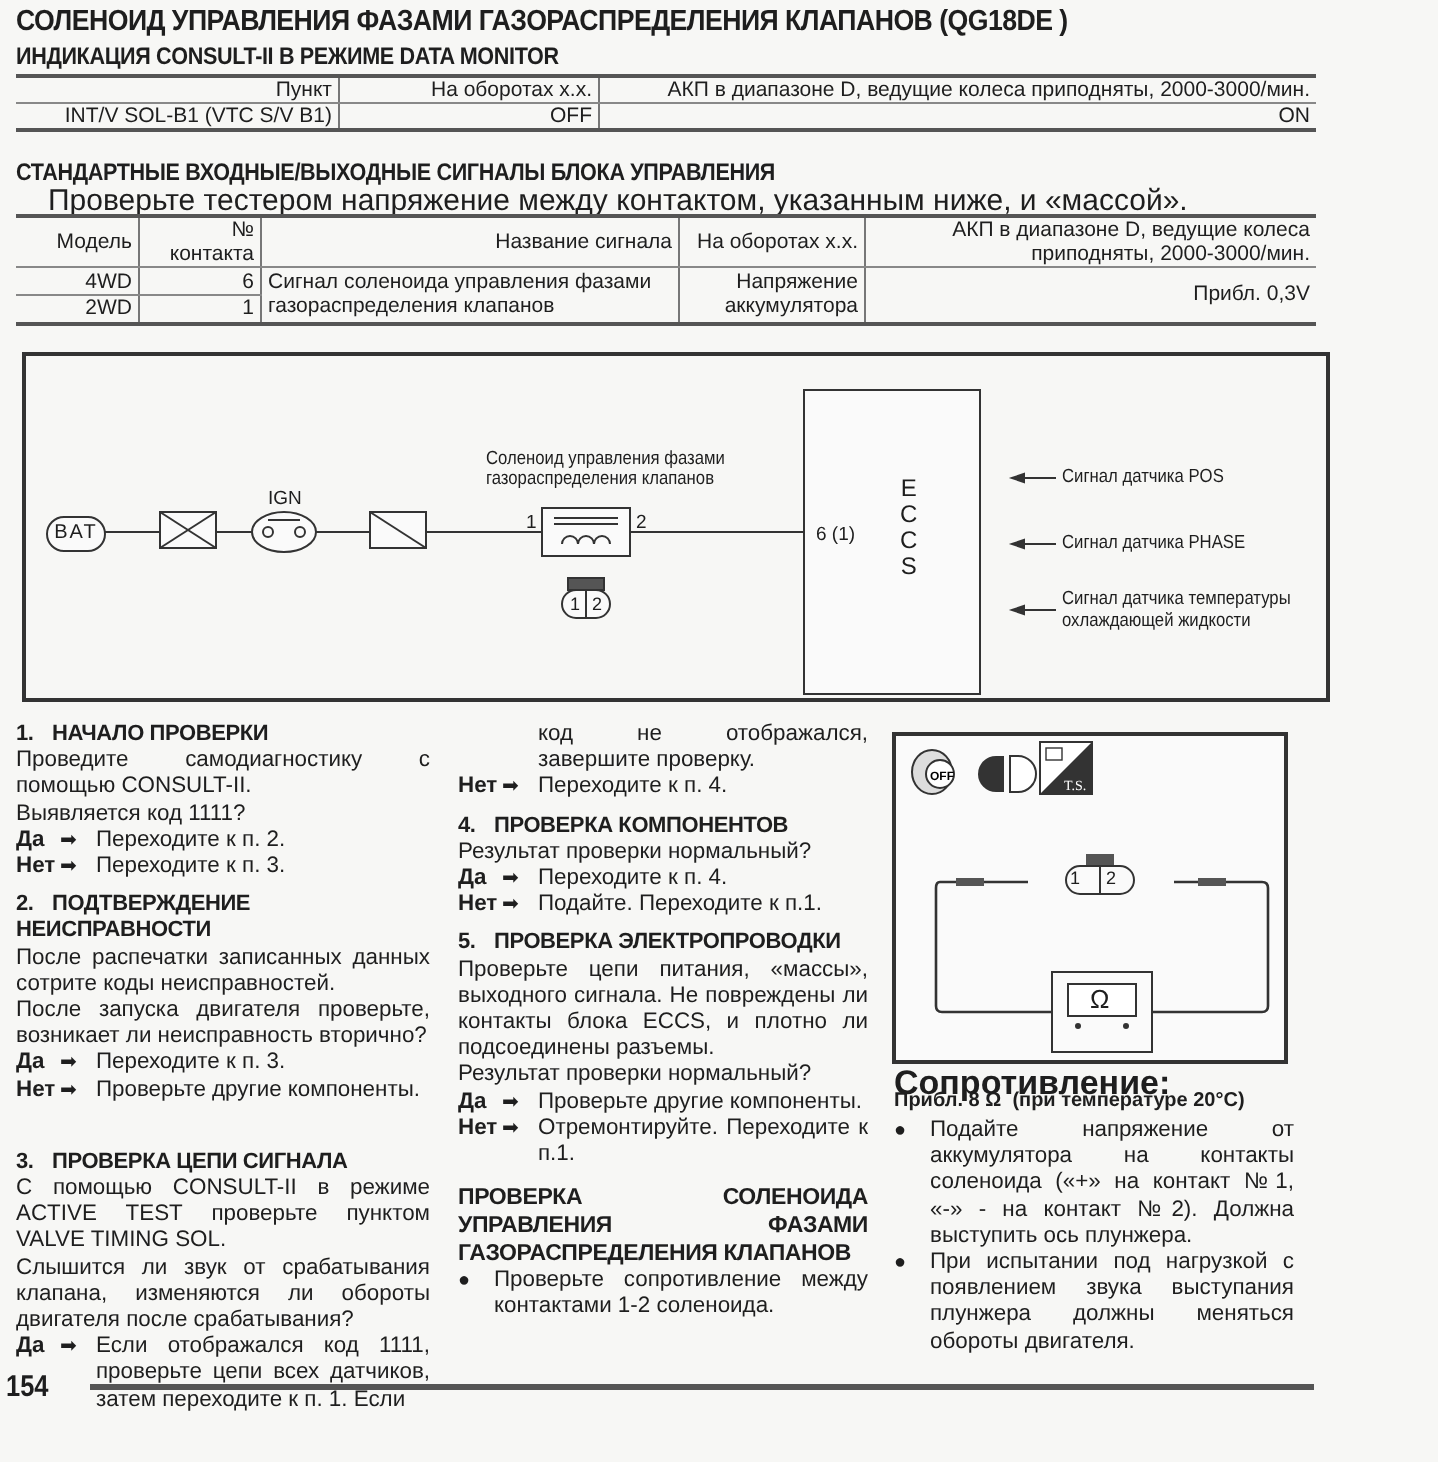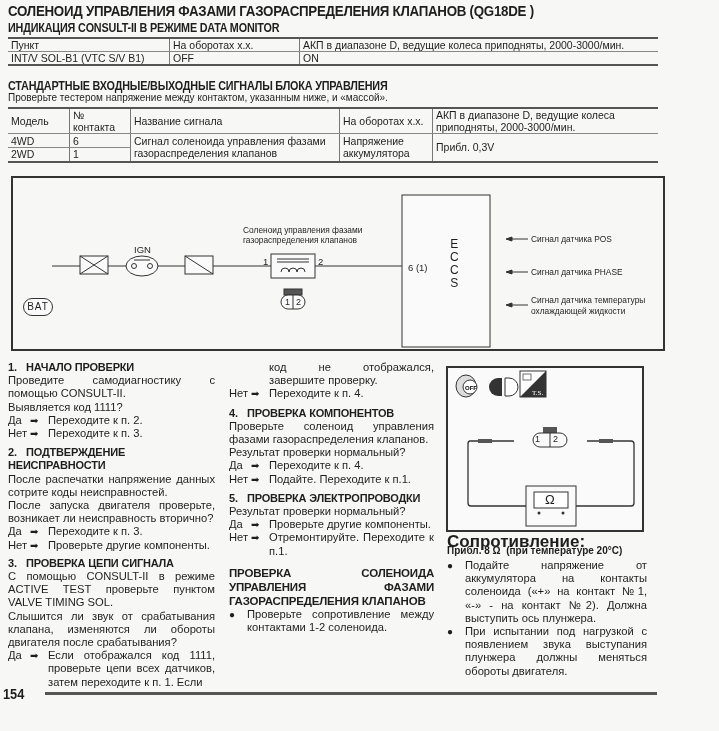--- a/index.html
+++ b/index.html
@@ -10,7 +10,7 @@
   .h2 { font-weight:bold; font-size:12px; letter-spacing:-0.2px; transform:scaleX(0.9); transform-origin:left; white-space:nowrap; }
   .small { font-size:10px; white-space:nowrap; }
   table.t { position:absolute; border-collapse:collapse; font-size:10.5px; }
-  table.t td { border-left:1px solid #777; border-right:1px solid #777; border-top:1px solid #888; border-bottom:1px solid #888; text-align:left; vertical-align:middle; padding:0 3px; line-height:12px; }
+  table.t td { border-left:1px solid #777; border-right:1px solid #777; border-top:1px solid #888; border-bottom:1px solid #888; text-align:right; vertical-align:middle; padding:0 3px; line-height:12px; }
   table.t tr td:first-child { border-left:none; }
   table.t tr td:last-child { border-right:none; }
   table.t { border-top:2px solid #555; border-bottom:2px solid #555; }

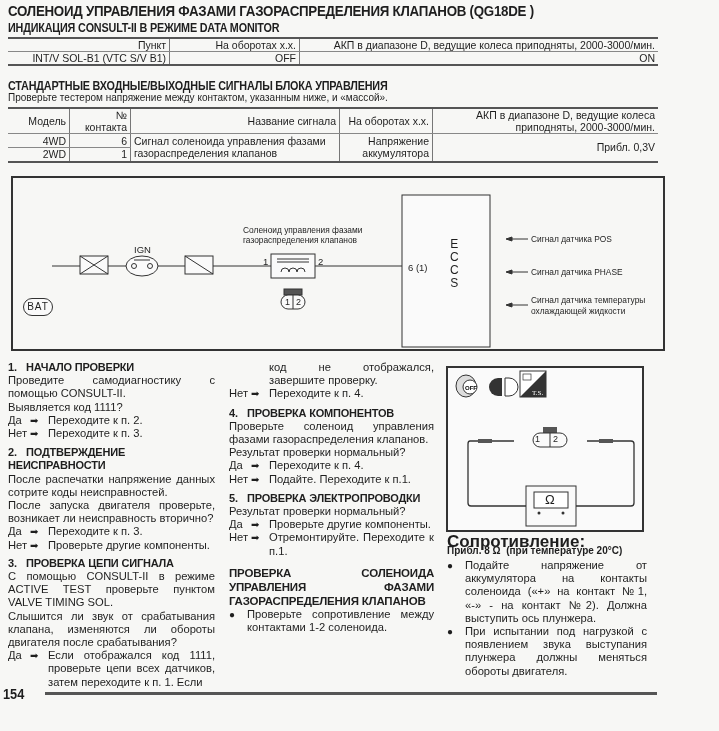--- a/index.html
+++ b/index.html
@@ -8,7 +8,7 @@
   .abs { position:absolute; }
   .h1 { font-weight:bold; font-size:14.5px; letter-spacing:-0.3px; transform:scaleX(0.92); transform-origin:left; white-space:nowrap; }
   .h2 { font-weight:bold; font-size:12px; letter-spacing:-0.2px; transform:scaleX(0.9); transform-origin:left; white-space:nowrap; }
-  .small { font-size:10px; white-space:nowrap; }
+  .small { font-size:15px; white-space:nowrap;margin-left:16px; }
   table.t { position:absolute; border-collapse:collapse; font-size:10.5px; }
   table.t td { border-left:1px solid #777; border-right:1px solid #777; border-top:1px solid #888; border-bottom:1px solid #888; text-align:right; vertical-align:middle; padding:0 3px; line-height:12px; }
   table.t tr td:first-child { border-left:none; }

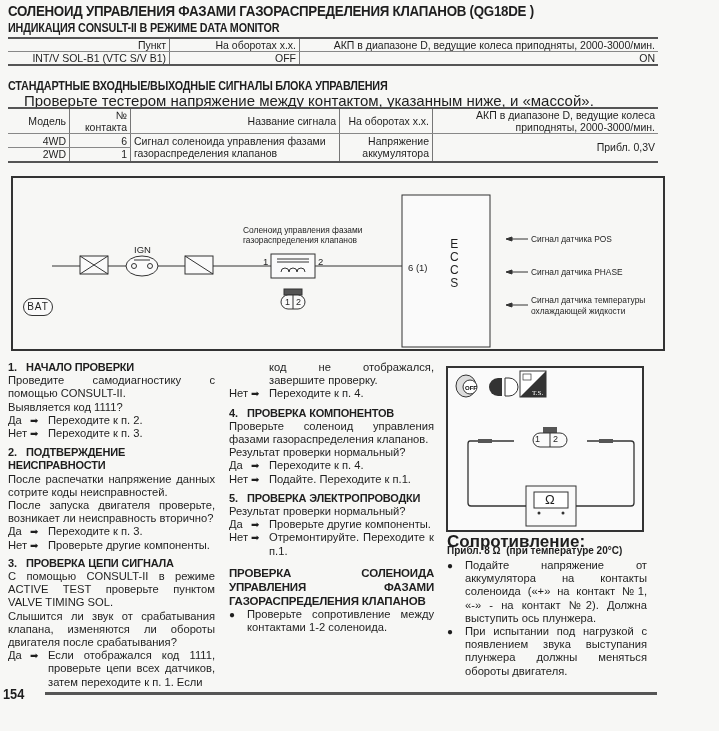--- a/index.html
+++ b/index.html
@@ -115,7 +115,7 @@
       <polygon points="493,127 499,125 499,129" fill="#333"></polygon>
     </g>
   </svg>
-  <div class="abs" style="left:10px;top:80px;width:28px;height:16px;border:1px solid #333;border-radius:9px;font-size:10px;line-height:16px;text-align:center;background:#fafafa;letter-spacing:1px;margin-top:40px;">BAT</div>
+  <div class="abs" style="left:10px;top:80px;width:28px;height:16px;border:1px solid #333;border-radius:9px;font-size:10px;line-height:16px;text-align:center;background:#fafafa;letter-spacing:1px;">BAT</div>
   <div class="abs diag-label" style="left:121px;top:66px;">IGN</div>
   <div class="abs diag-label" style="left:230px;top:46px;transform:scaleX(0.88);transform-origin:left;">Соленоид управления фазами</div>
   <div class="abs diag-label" style="left:230px;top:56px;transform:scaleX(0.88);transform-origin:left;">газораспределения клапанов</div>

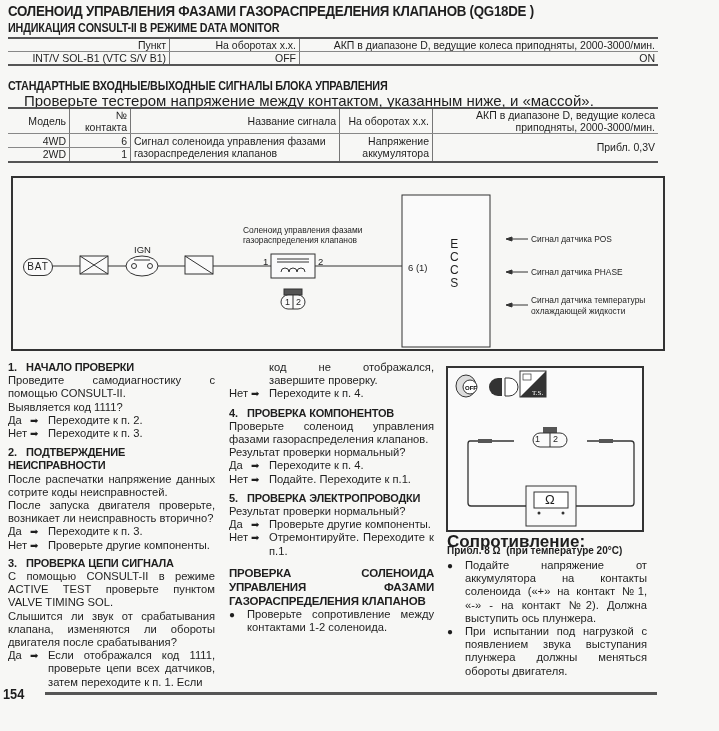--- a/index.html
+++ b/index.html
@@ -19,7 +19,7 @@
   .sec { font-weight:bold; font-size:11px; margin-top:4px; letter-spacing:-0.2px; }
   .sec .num { display:inline-block; width:18px; }
   .ans { display:flex; }
-  .ans .k { width:22px; flex:none; }
+  .ans .k { width:22px; flex:none;font-weight:bold; }
   .ans .arr { width:18px; flex:none; font-size:10px; }
   .ans .v { flex:1; }
   .ind { padding-left:40px; }

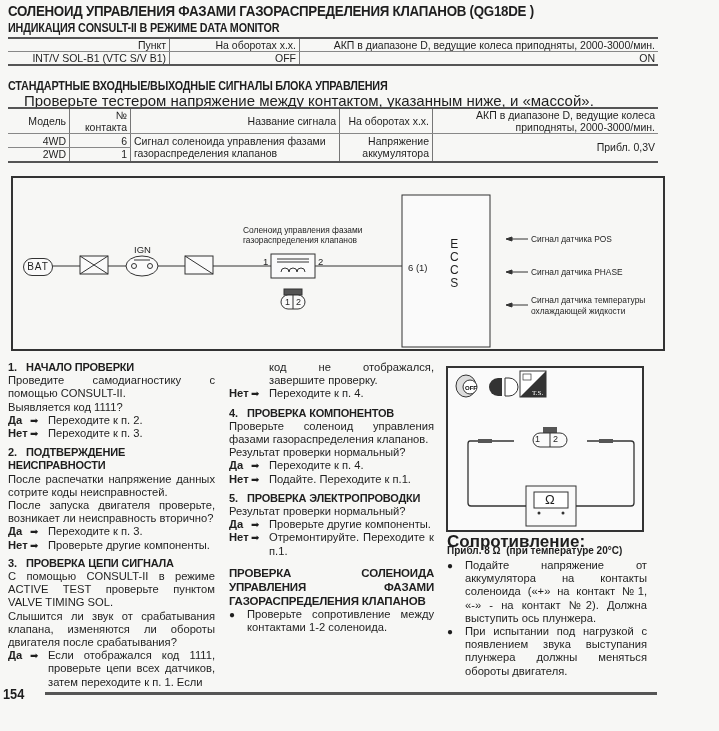--- a/index.html
+++ b/index.html
@@ -184,7 +184,6 @@
     </div>
 
   <p class="sec" style="margin-top:6px;"><span class="num">4.</span><span>ПРОВЕРКА КОМПОНЕНТОВ</span></p>
-  <p>Проверьте соленоид управления фазами газораспределения клапанов.</p>
   <p>Результат проверки нормальный?</p>
   <div class="ans">
       <span class="k">Да</span>

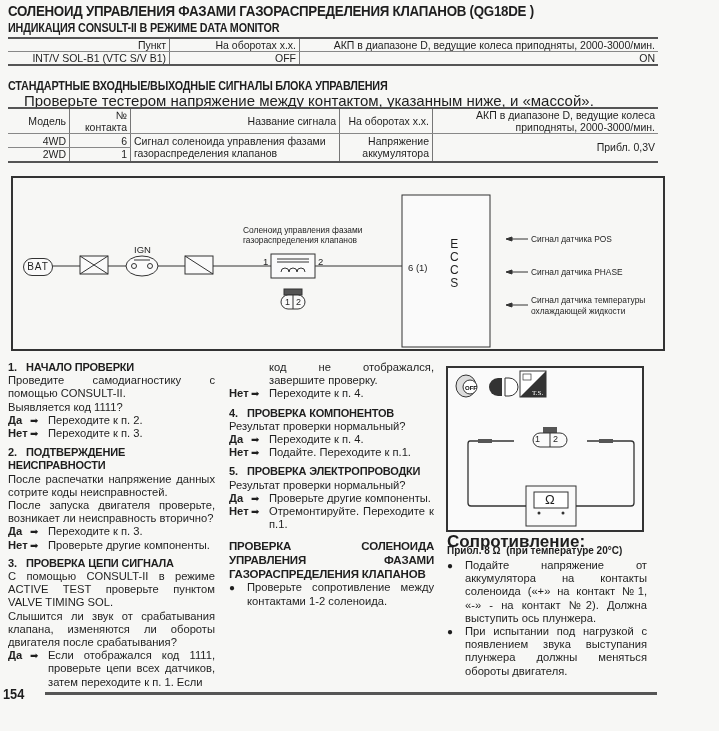--- a/index.html
+++ b/index.html
@@ -152,7 +152,7 @@
     </div>
 
   <p class="sec" style="margin-top:6px;"><span class="num">2.</span><span>ПОДТВЕРЖДЕНИЕ НЕИСПРАВНОСТИ</span></p>
-  <p>После распечатки напряжение данных сотрите коды неисправностей.</p>
+  <p>После распечатки записанных данных сотрите коды неисправностей.</p>
   <p>После запуска двигателя проверьте, возникает ли неисправность вторично?</p>
   <div class="ans">
       <span class="k">Да</span>

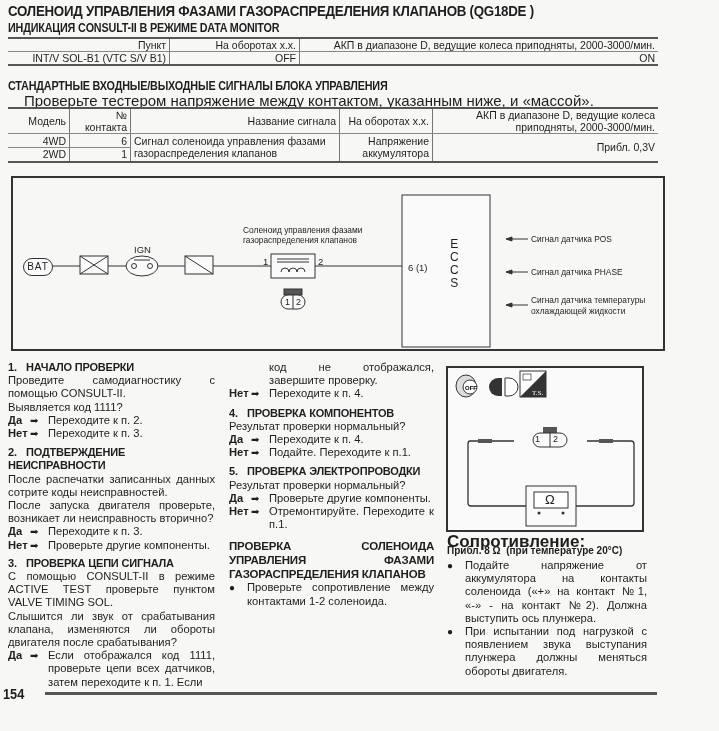--- a/index.html
+++ b/index.html
@@ -197,6 +197,7 @@
     </div>
 
   <p class="sec" style="margin-top:6px;"><span class="num">5.</span><span>ПРОВЕРКА ЭЛЕКТРОПРОВОДКИ</span></p>
+  <p>Проверьте цепи питания, «массы», выходного сигнала. Не повреждены ли контакты блока ECCS, и плотно ли подсоединены разъемы.</p>
   <p>Результат проверки нормальный?</p>
   <div class="ans">
       <span class="k">Да</span>

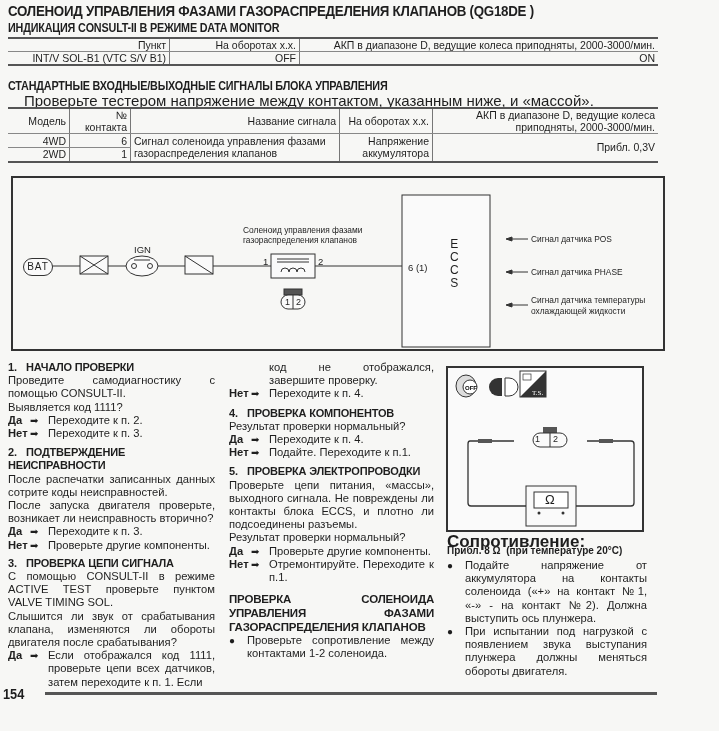--- a/index.html
+++ b/index.html
@@ -165,7 +165,7 @@
       <span class="v">Проверьте другие компоненты.</span>
     </div>
 
-  <p class="sec" style="margin-top:5px;"><span class="num">3.</span><span>ПРОВЕРКА ЦЕПИ СИГНАЛА</span></p>
+  <p class="sec" style="margin-top:23px;"><span class="num">3.</span><span>ПРОВЕРКА ЦЕПИ СИГНАЛА</span></p>
   <p>С помощью CONSULT-II в режиме ACTIVE TEST проверьте пунктом VALVE TIMING SOL.</p>
   <p>Слышится ли звук от срабатывания клапана, изменяются ли обороты двигателя после срабатывания?</p>
   <div class="ans">

